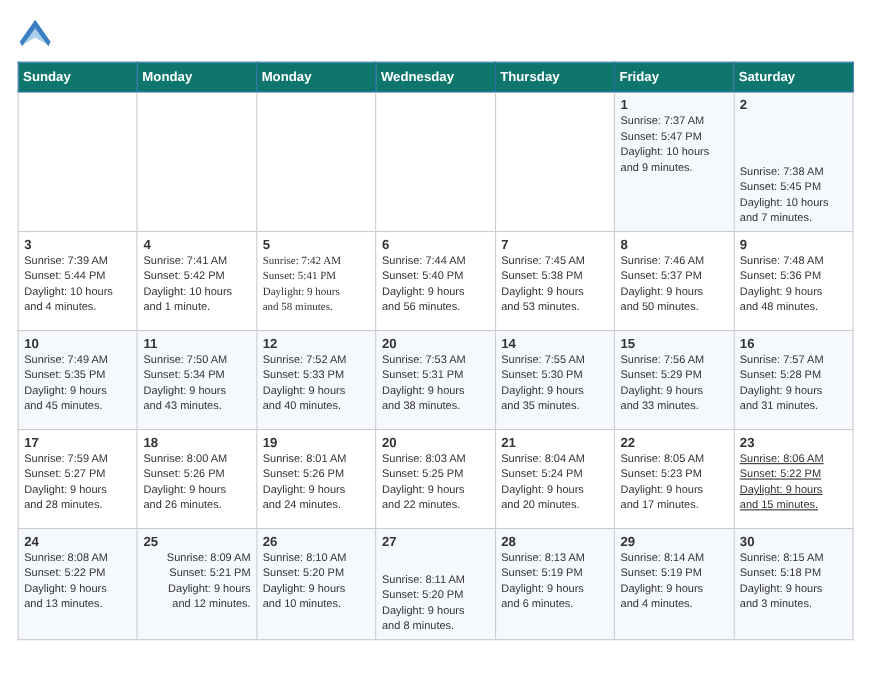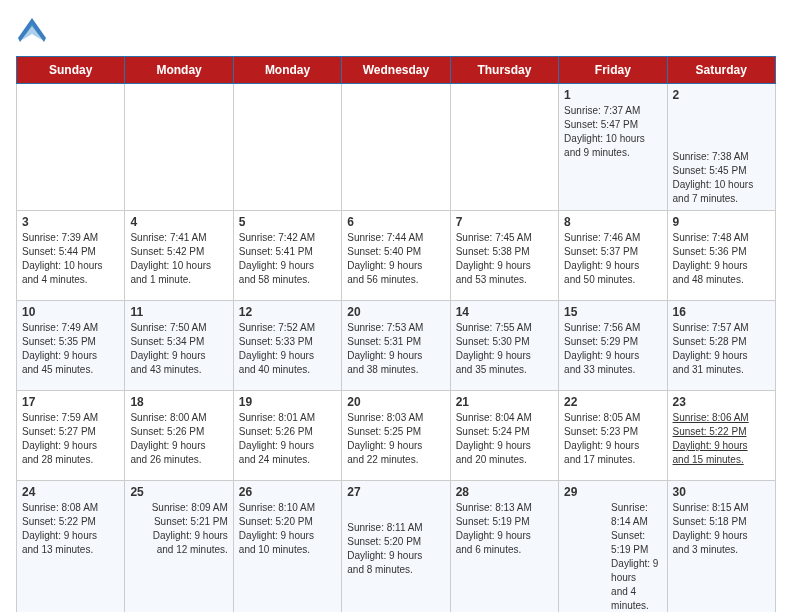--- a/index.html
+++ b/index.html
@@ -58,12 +58,12 @@
       table-layout: fixed;
     }
     thead tr th {
-      background: #b91c1c;
+      background: #0f766e;
       color: #fff;
       font-size: 12px;
       font-weight: bold;
       padding: 6px 4px;
-      text-align: center;
+      text-align: left;
       border: 1px solid #2a6faa;
     }
     tbody tr td {

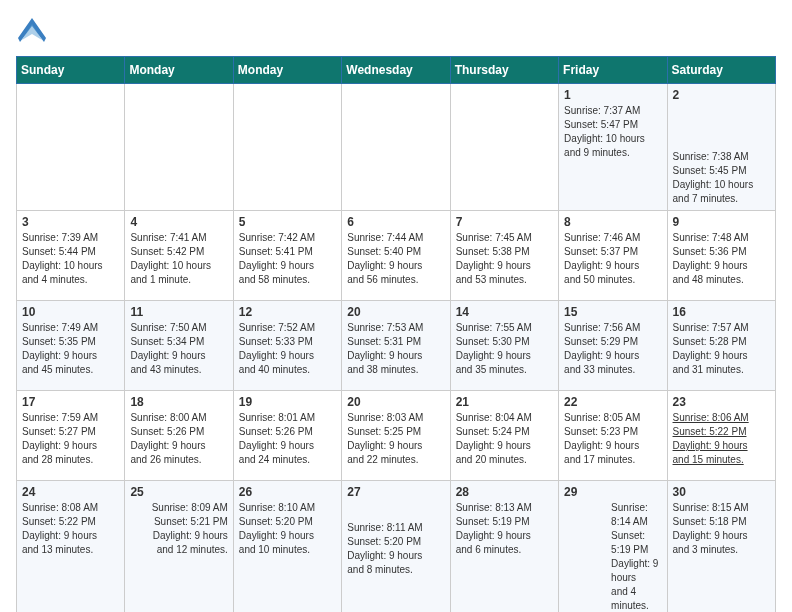--- a/index.html
+++ b/index.html
@@ -165,7 +165,7 @@
         </td>
         <td>
           <span class="day-number">5</span>
-          <div class="day-info" style="white-space: pre-line;">Sunrise: 7:42 AM
+          <div class="day-info" style="white-space: pre-line; font-family: Liberation Serif, serif;">Sunrise: 7:42 AM
 Sunset: 5:41 PM
 Daylight: 9 hours
 and 58 minutes.</div>

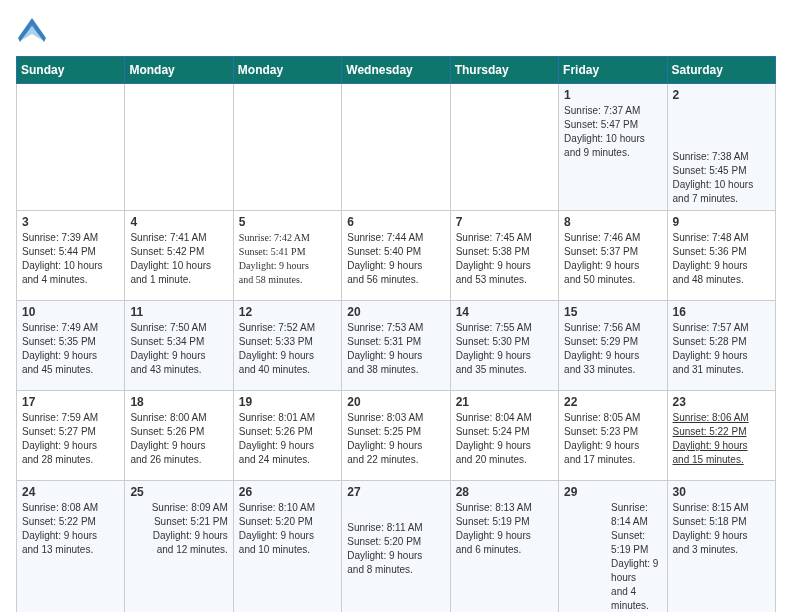--- a/index.html
+++ b/index.html
@@ -339,7 +339,7 @@
         </td>
         <td>
           <span class="day-number">29</span>
-          <div class="day-info" style="white-space: pre-line; margin-left: 47px;">Sunrise: 8:14 AM
+          <div class="day-info" style="white-space: pre-line;">Sunrise: 8:14 AM
 Sunset: 5:19 PM
 Daylight: 9 hours
 and 4 minutes.</div>

